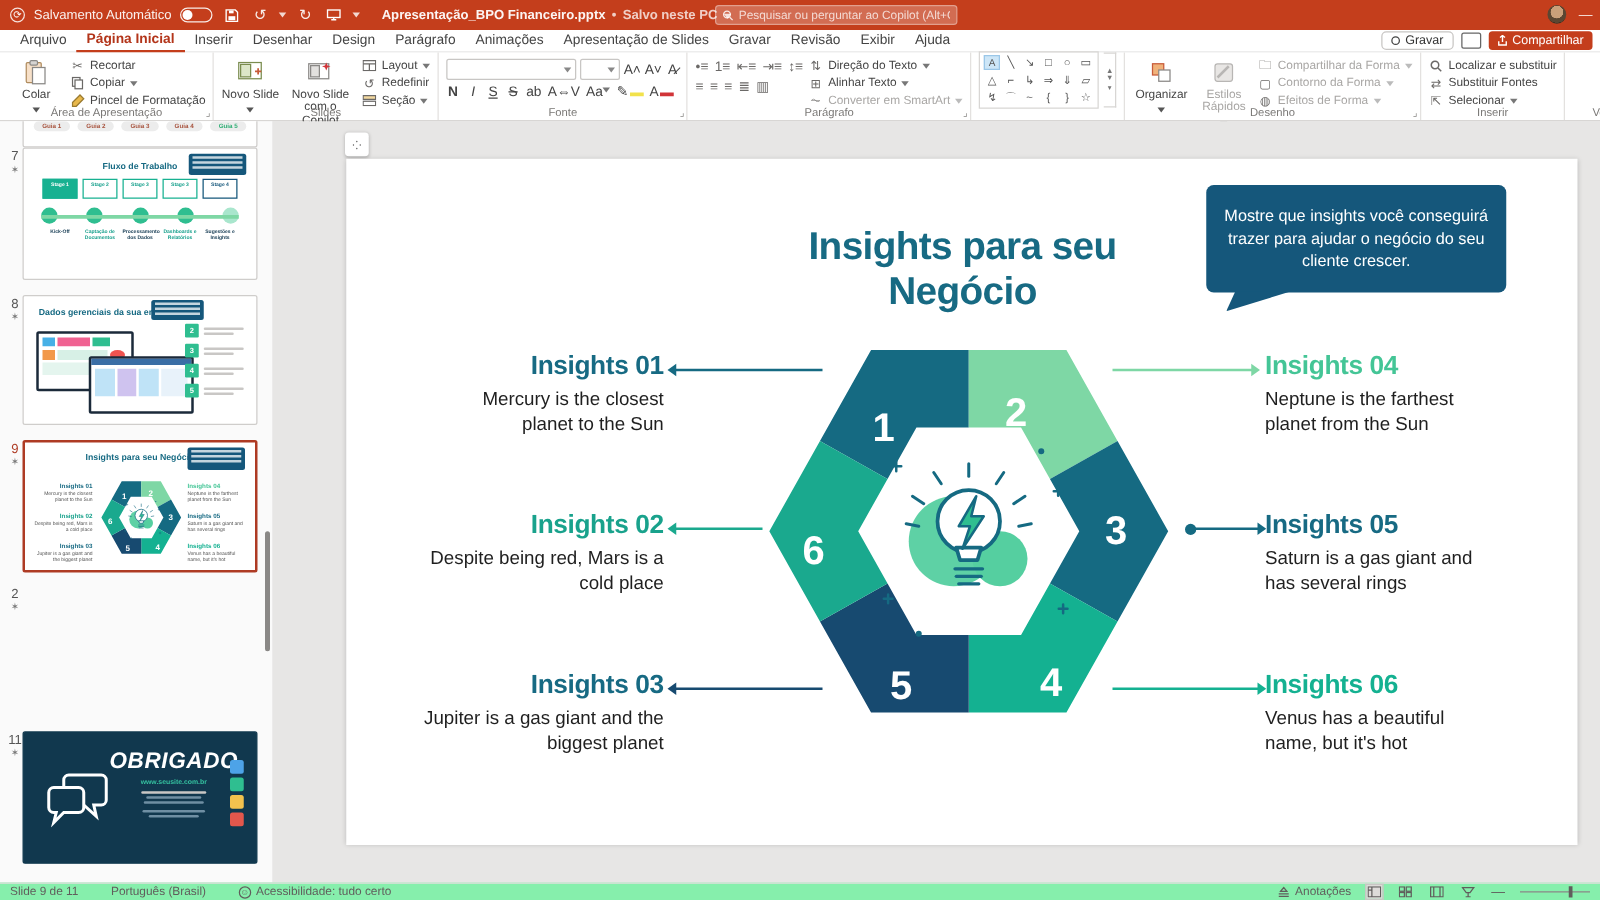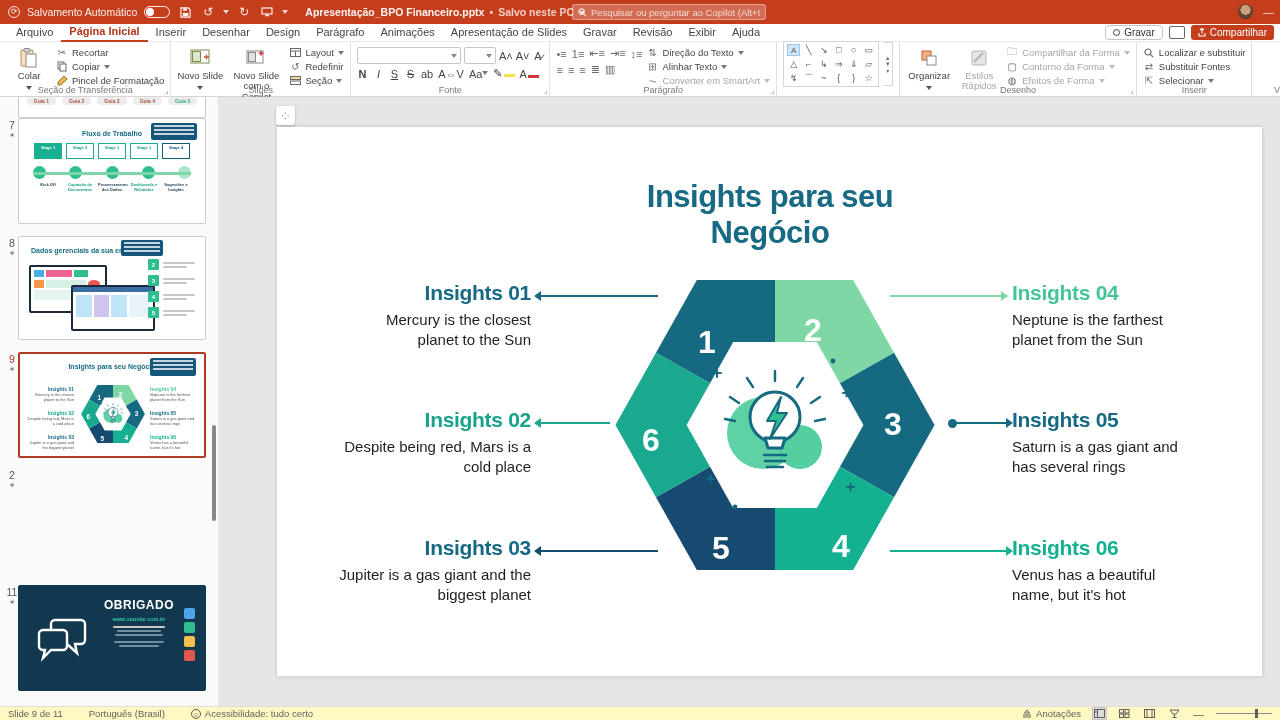--- a/index.html
+++ b/index.html
@@ -216,7 +216,7 @@
             <span>Pincel de Formatação</span>
           </span>
       </div>
-      <span class="rgroup-label">Seção de Transferência</span>
+      <span class="rgroup-label">Área de Apresentação</span>
       <span class="launcher">⌟</span>
     </div>
 

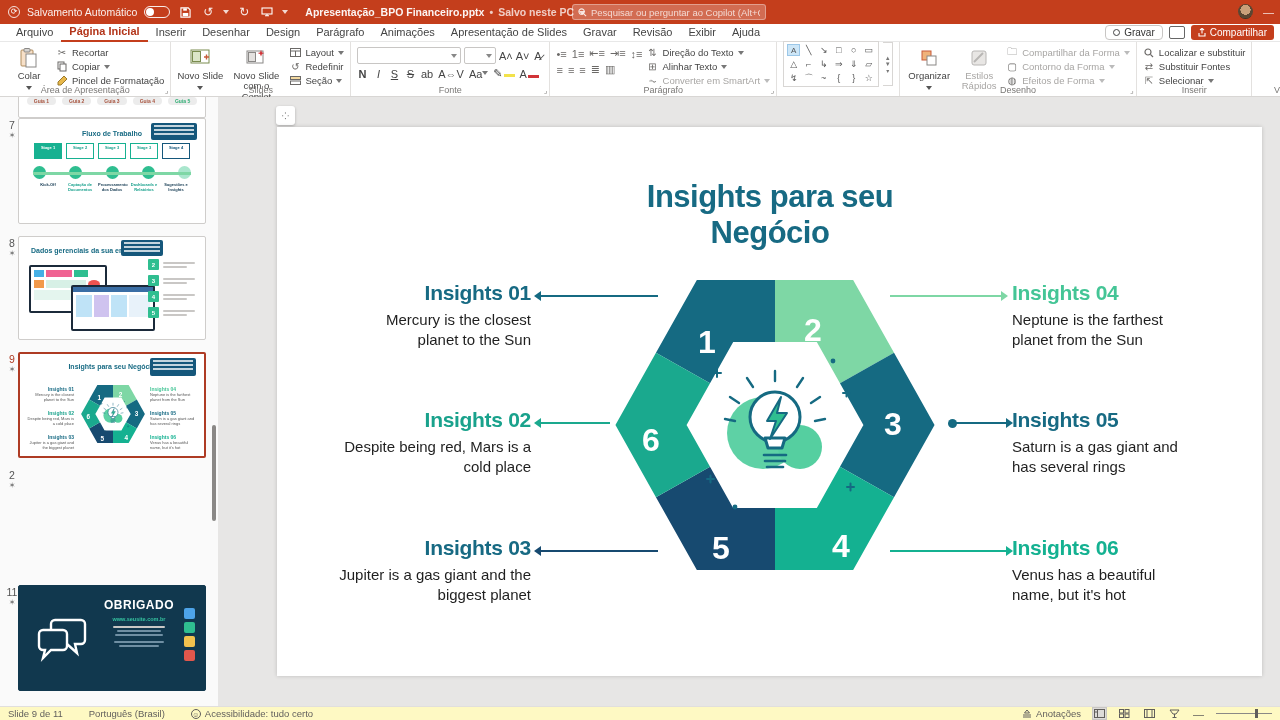--- a/index.html
+++ b/index.html
@@ -614,6 +614,10 @@
     <div class="slide">
       <div class="slide-title">Insights para seu Negócio</div>
 
+      <div class="bubble">
+        <span>Mostre que insights você conseguirá trazer para ajudar o negócio do seu cliente crescer.</span>
+        <span class="tail"></span>
+      </div>
 
       <svg width="360" height="340" viewBox="0 0 360 340" style="position:absolute; left:318px; top:128px;">
         <defs>

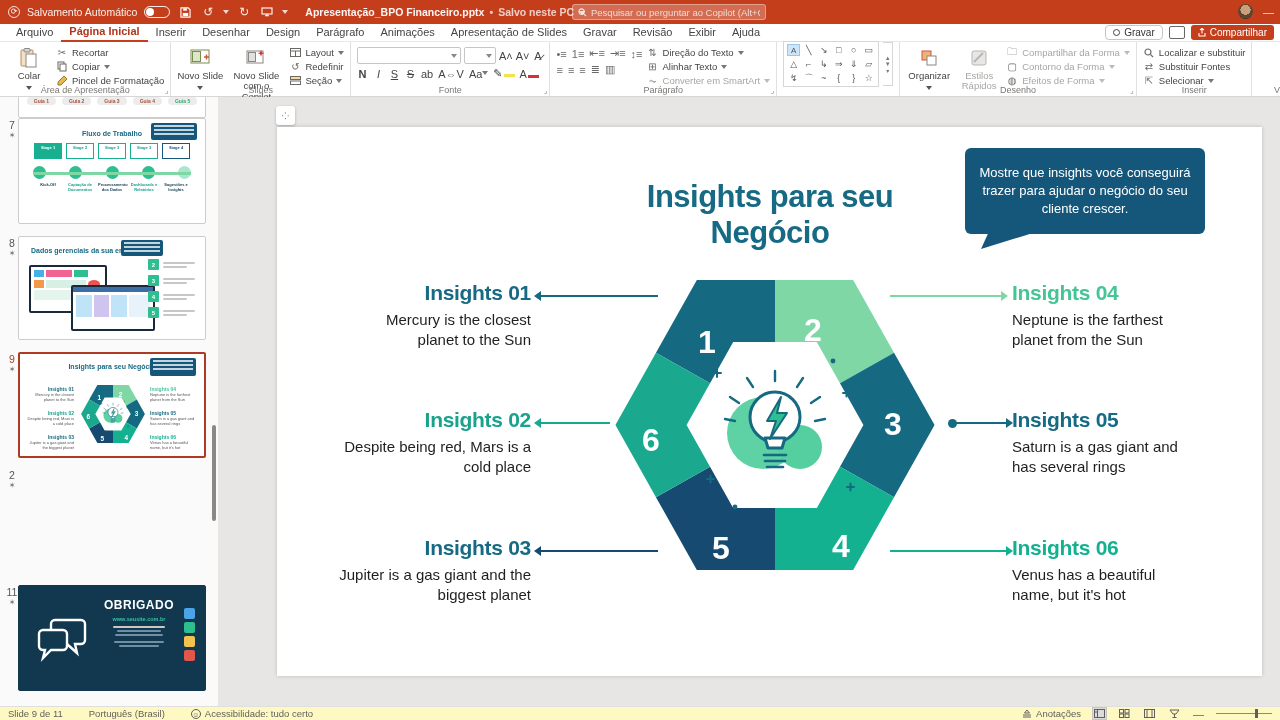--- a/index.html
+++ b/index.html
@@ -589,7 +589,7 @@
         <path d="M6 14h20a4 4 0 014 4v12a4 4 0 01-4 4H14l-8 8 2-8H6a4 4 0 01-4-4V18a4 4 0 014-4z" fill="#11384e" stroke="#fff" stroke-width="2.4"></path>
       </svg>
       <div style="position:absolute; right:14px; top:12px; width:104px; text-align:center;">
-        <div style="font-size:12px; font-weight:bold; color:#fff; letter-spacing:.5px;">OBRIGADO</div>
+        <div style="font-size:18px; font-weight:bold; color:#fff; letter-spacing:.5px;font-style:italic;">OBRIGADO</div>
         <div style="font-size:5.5px; font-weight:bold; color:#35c2a0; margin-top:4px;">www.seusite.com.br</div>
         <div class="gbar" style="width:52px; margin:4px auto 0; background:#6f8family: #6f8fa3;"></div>
         <div class="gbar" style="width:44px; margin:2px auto 0; background:#6f8fa3;"></div>

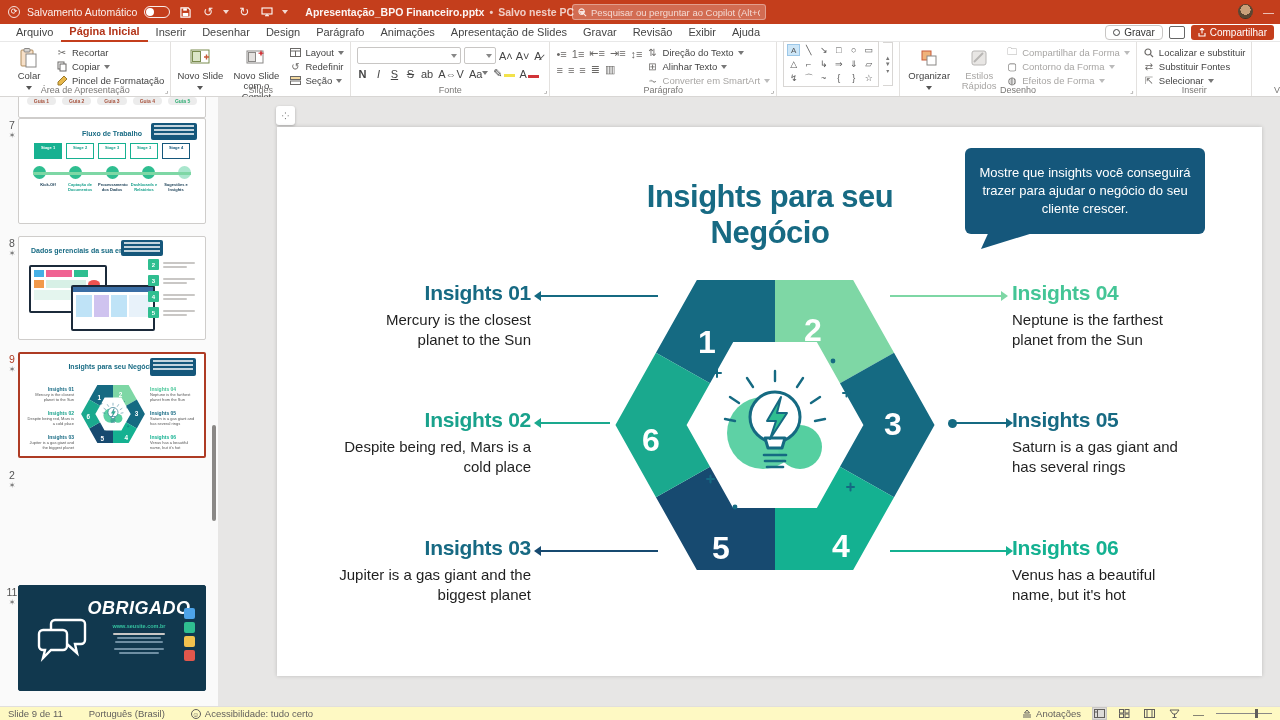--- a/index.html
+++ b/index.html
@@ -91,7 +91,7 @@
   .harrow.dot:before { content:""; position:absolute; left:-5px; top:-3.5px; width:9px; height:9px; border-radius:50%; background:currentColor; border:none; }
 
   
-  .statusbar { position:absolute; left:0; right:0; bottom:0; height:14px; background:#fef9c3; border-top:1px solid #e1dfdd; display:flex; align-items:center; font-size:9.5px; color:#605e5c; padding:0 8px; gap:26px; }
+  .statusbar { position:absolute; left:0; right:0; bottom:0; height:14px; background:#86efac; border-top:1px solid #e1dfdd; display:flex; align-items:center; font-size:9.5px; color:#605e5c; padding:0 8px; gap:26px; }
   .sb-right { margin-left:auto; display:flex; align-items:center; gap:12px; }
   .vicon { width:13px; height:11px; display:flex; align-items:center; justify-content:center; }
   .vicon svg { display:block; }

